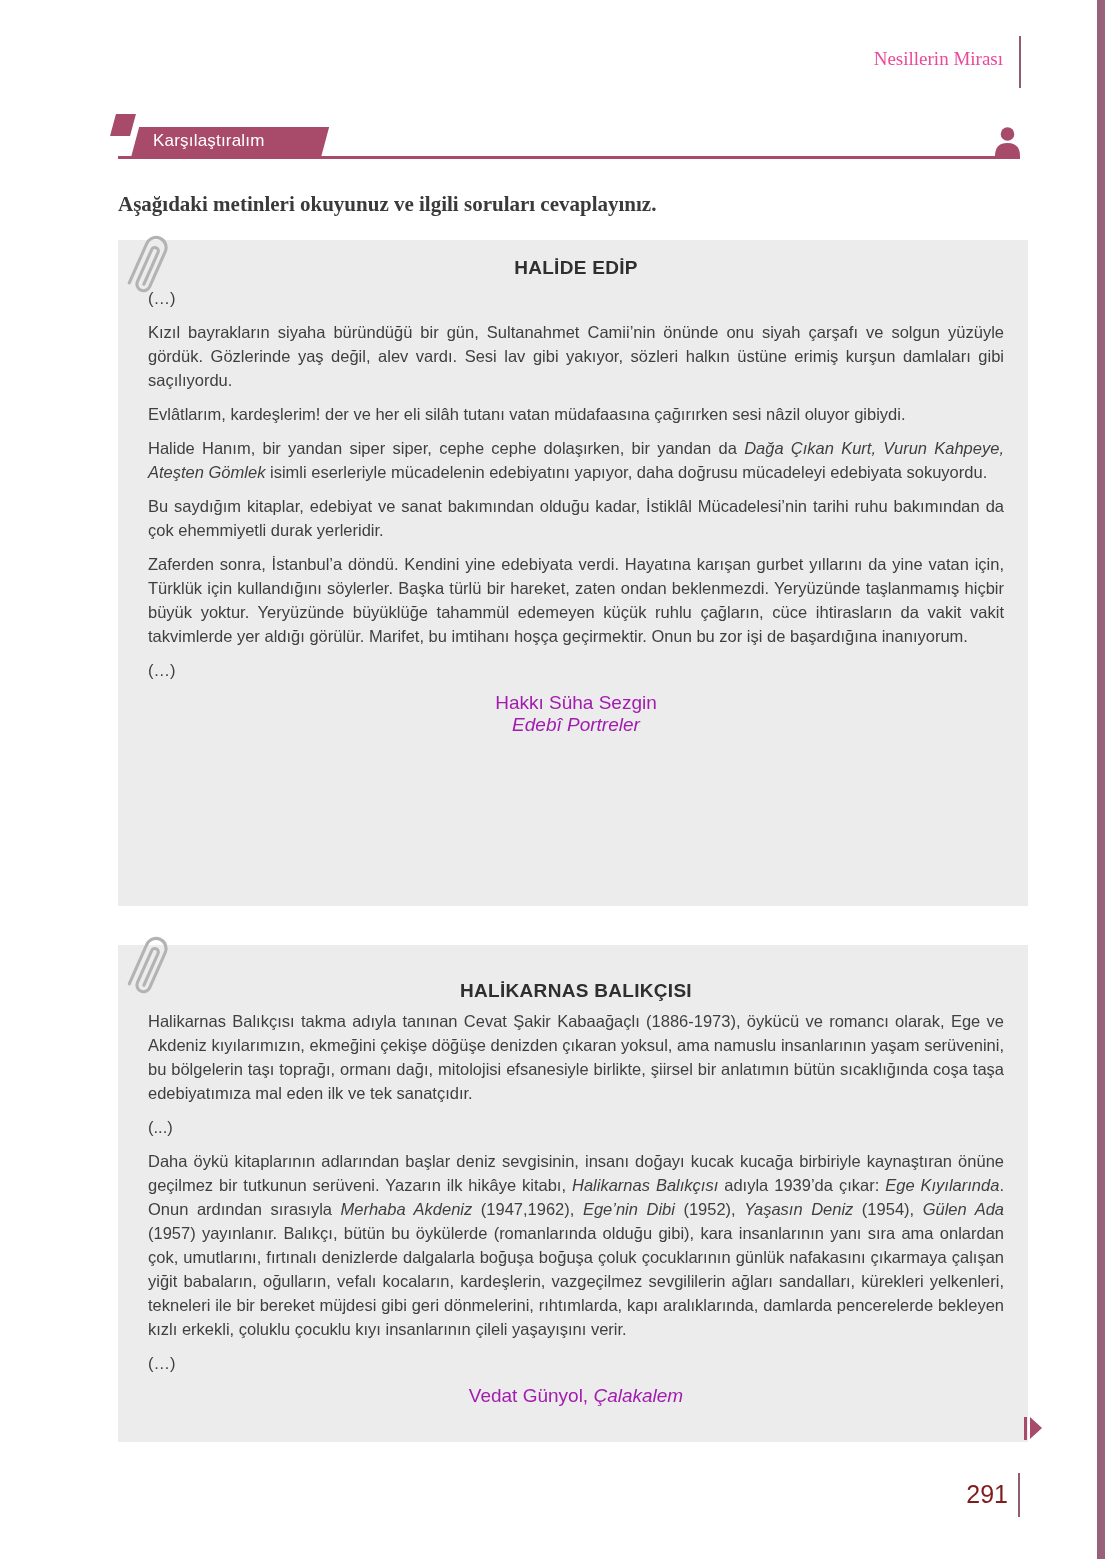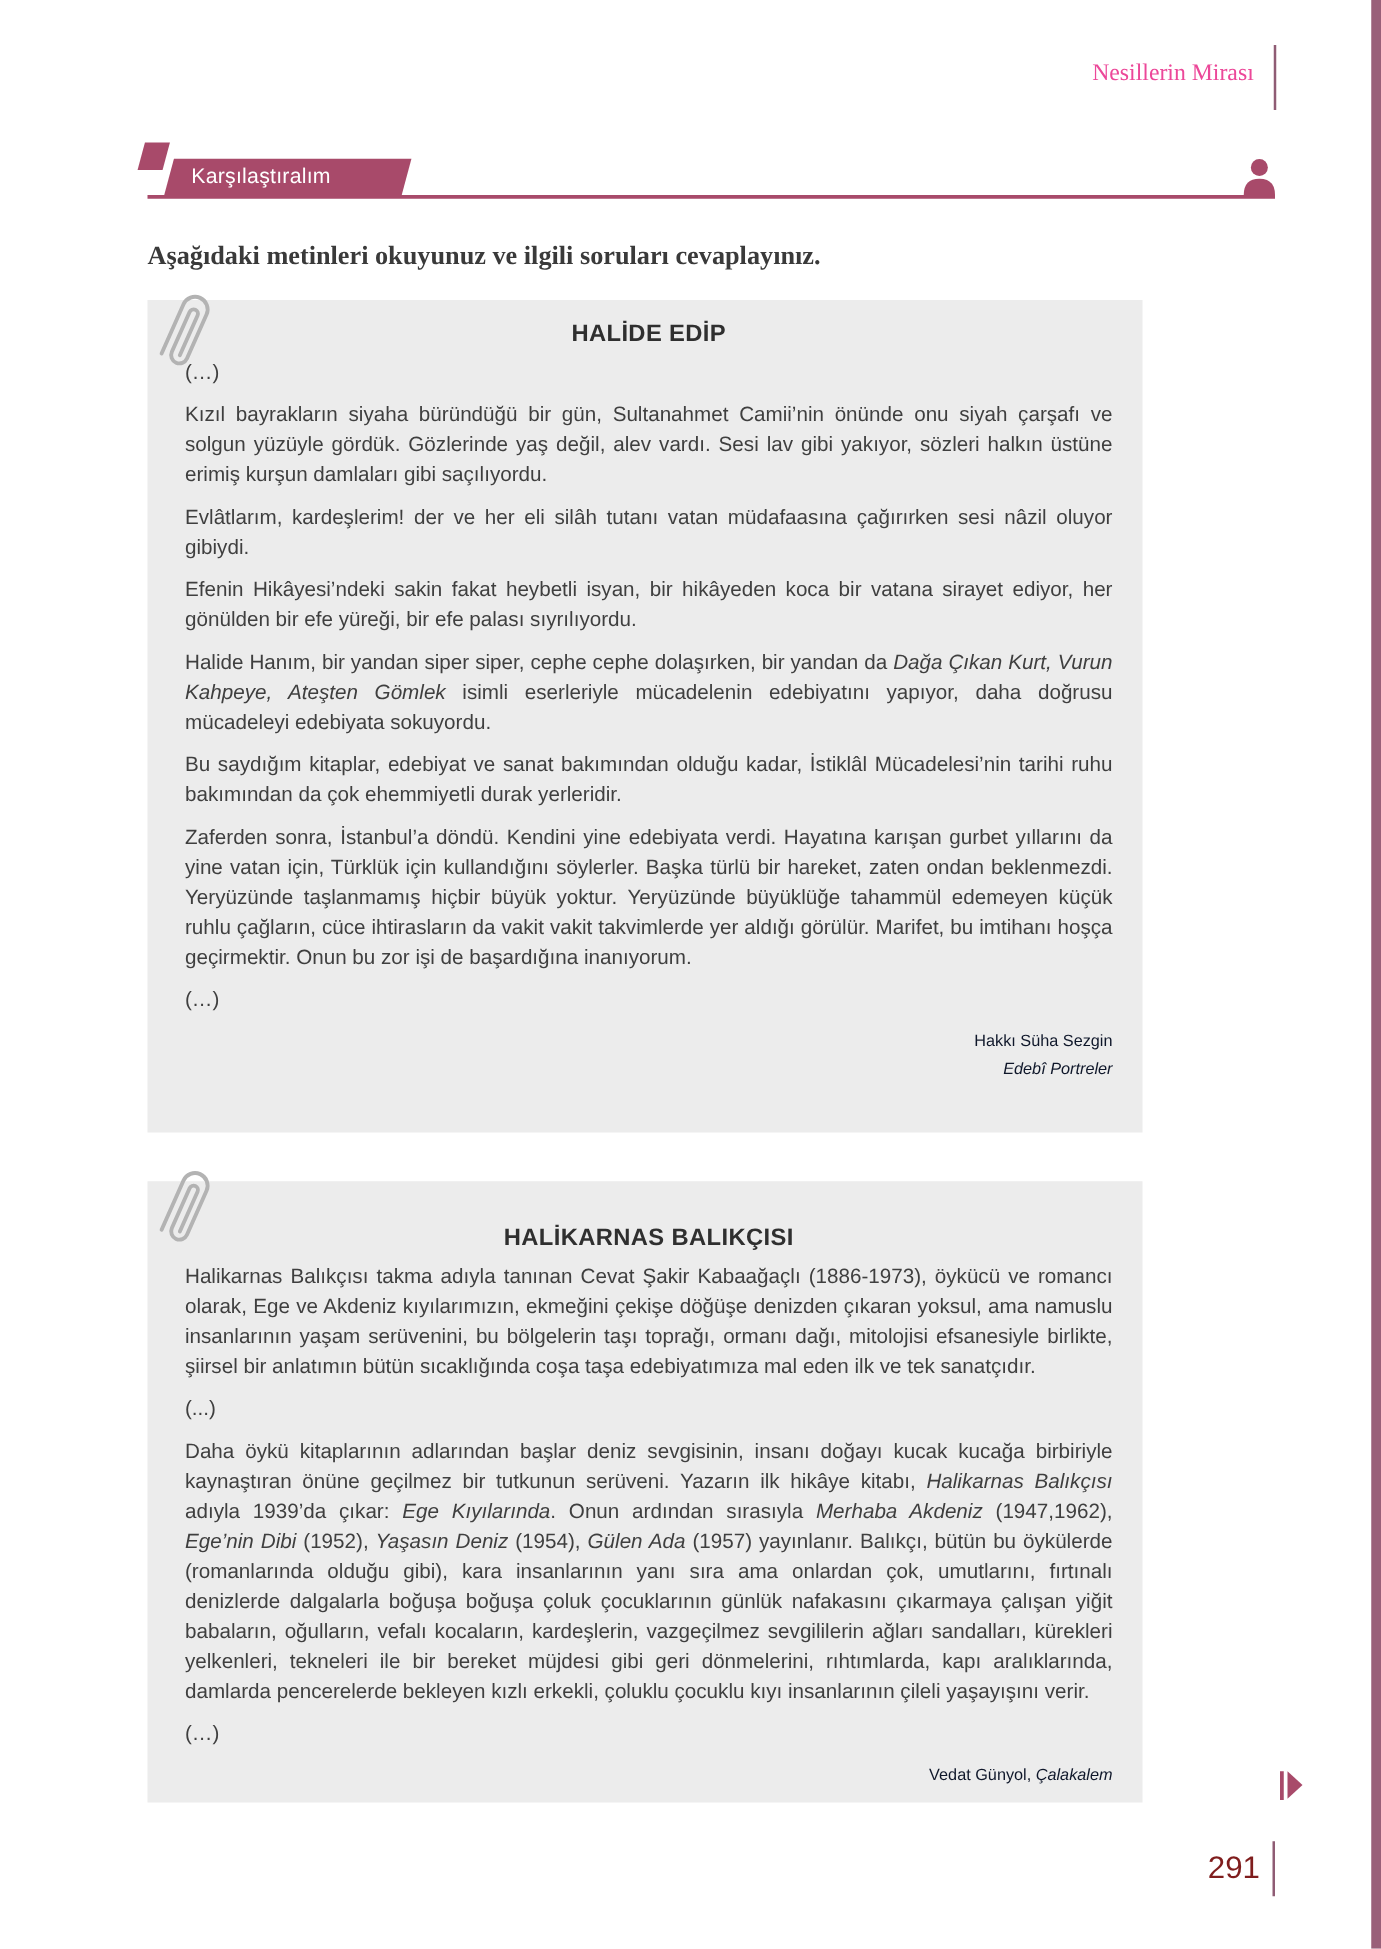--- a/index.html
+++ b/index.html
@@ -32,7 +32,7 @@
   }
 
   .textbox{
-    position:absolute;left:118px;width:796px;background:#ececec;
+    position:absolute;left:118px;width:910px;background:#ececec;
     box-sizing:border-box;padding:16px 24px 16px 30px;
   }
   .box1{top:240px;height:666px;}

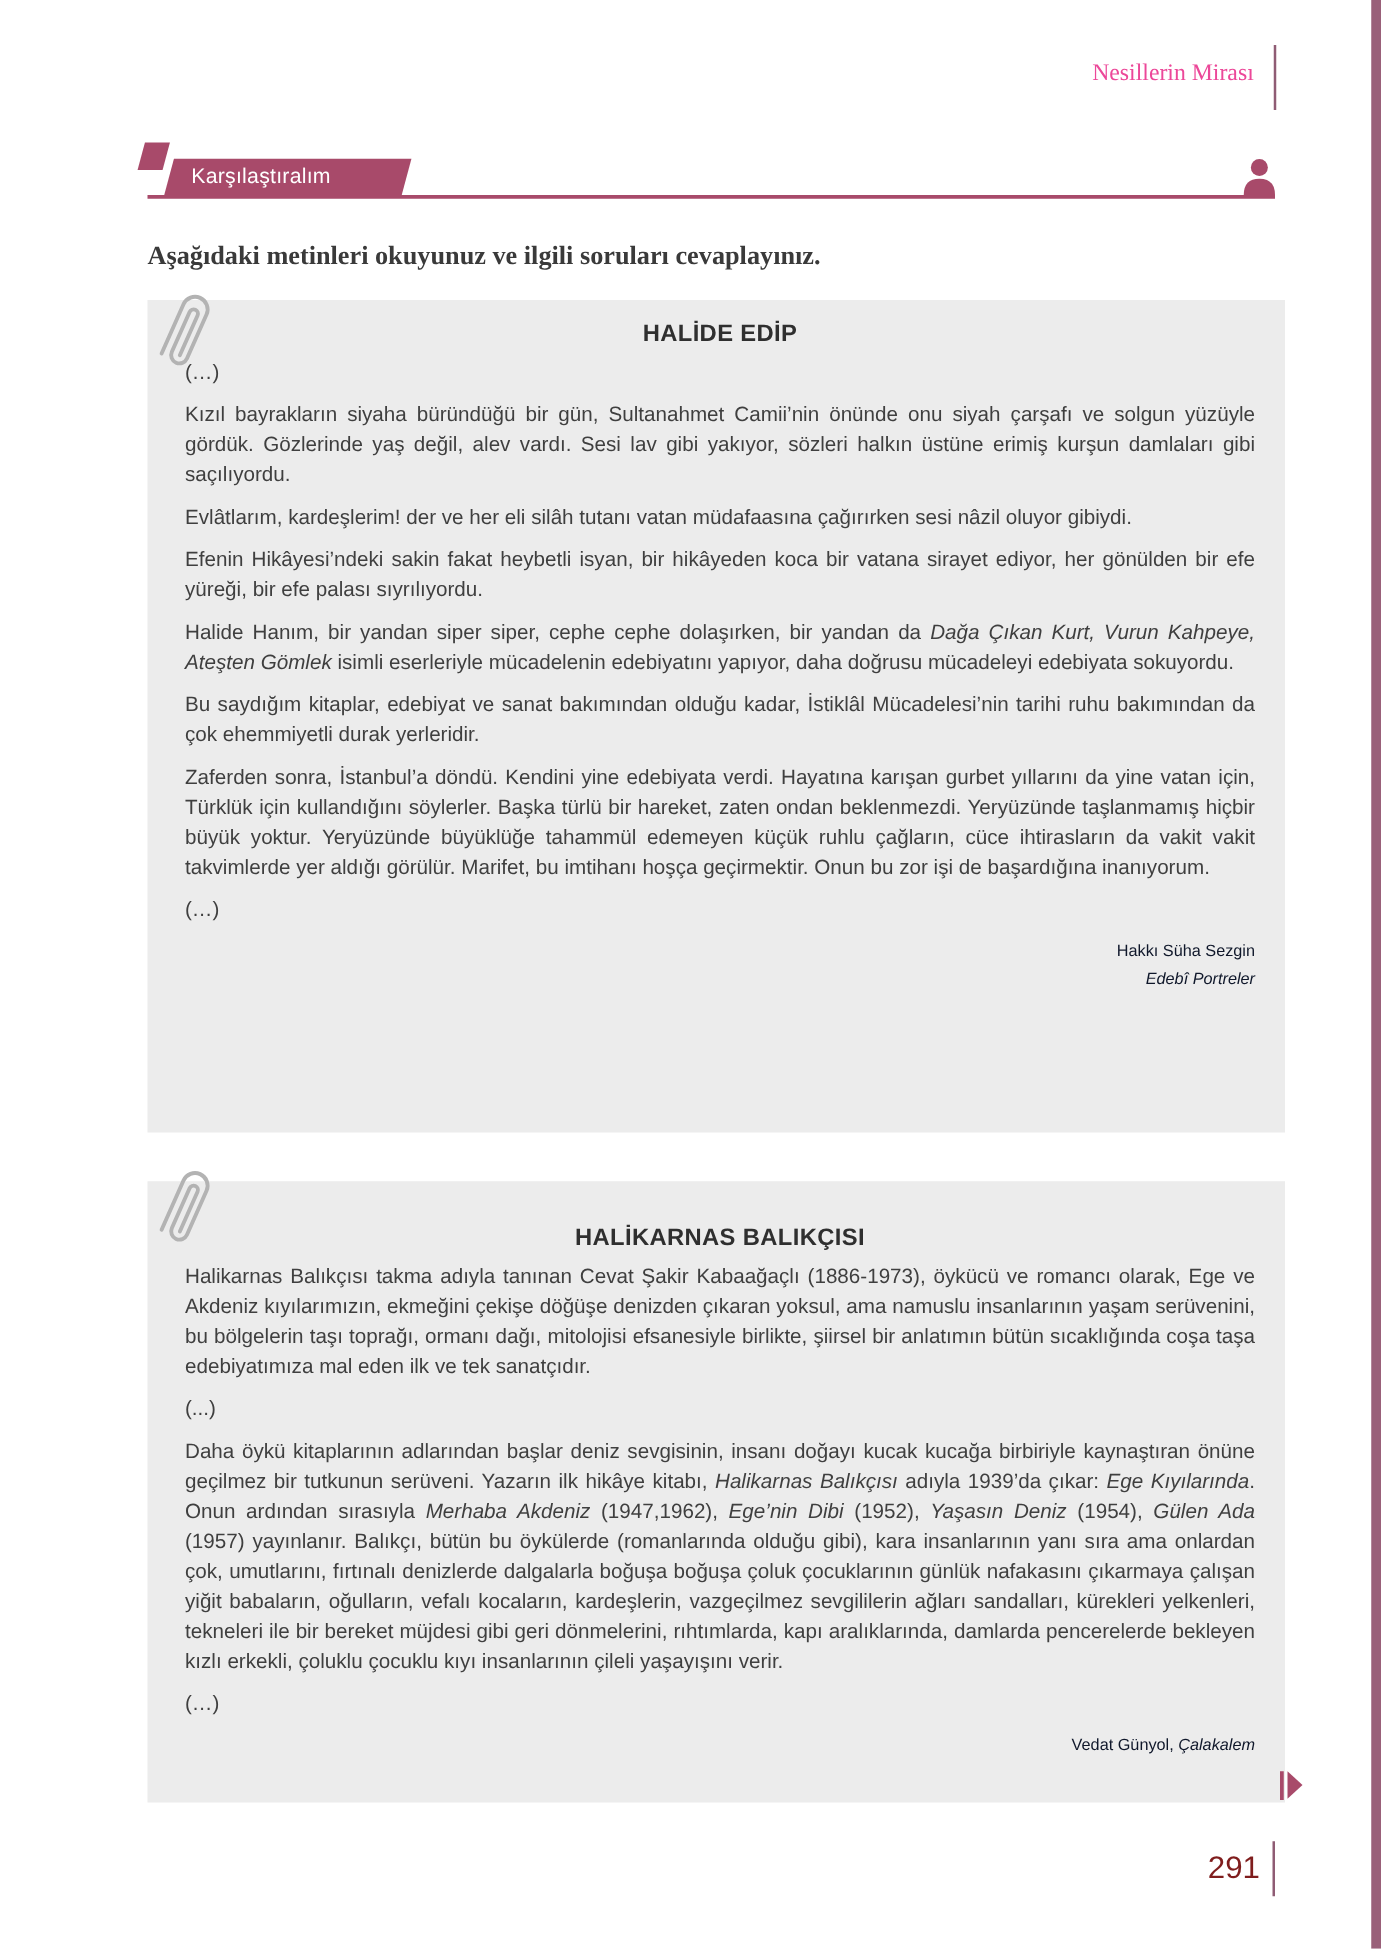--- a/index.html
+++ b/index.html
@@ -95,7 +95,6 @@
       <p><span>(…)</span></p>
       <p><span>Kızıl bayrakların siyaha büründüğü bir gün, Sultanahmet Camii’nin önünde onu siyah çarşafı ve solgun yüzüyle gördük. Gözlerinde yaş değil, alev vardı. Sesi lav gibi yakıyor, sözleri halkın üstüne erimiş kurşun damlaları gibi saçılıyordu.</span></p>
       <p><span>Evlâtlarım, kardeşlerim! der ve her eli silâh tutanı vatan müdafaasına çağırırken sesi nâzil oluyor gibiydi.</span></p>
-      <p><span>Efenin Hikâyesi’ndeki sakin fakat heybetli isyan, bir hikâyeden koca bir vatana sirayet ediyor, her gönülden bir efe yüreği, bir efe palası sıyrılıyordu.</span></p>
       <p><span>Halide Hanım, bir yandan siper siper, cephe cephe dolaşırken, bir yandan da </span><i>Dağa Çıkan Kurt, Vurun Kahpeye, Ateşten Gömlek</i><span> isimli eserleriyle mücadelenin edebiyatını yapıyor, daha doğrusu mücadeleyi edebiyata sokuyordu.</span></p>
       <p><span>Bu saydığım kitaplar, edebiyat ve sanat bakımından olduğu kadar, İstiklâl Mücadelesi’nin tarihi ruhu bakımından da çok ehemmiyetli durak yerleridir.</span></p>
       <p><span>Zaferden sonra, İstanbul’a döndü. Kendini yine edebiyata verdi. Hayatına karışan gurbet yıllarını da yine vatan için, Türklük için kullandığını söylerler. Başka türlü bir hareket, zaten ondan beklenmezdi. Yeryüzünde taşlanmamış hiçbir büyük yoktur. Yeryüzünde büyüklüğe tahammül edemeyen küçük ruhlu çağların, cüce ihtirasların da vakit vakit takvimlerde yer aldığı görülür. Marifet, bu imtihanı hoşça geçirmektir. Onun bu zor işi de başardığına inanıyorum.</span></p>

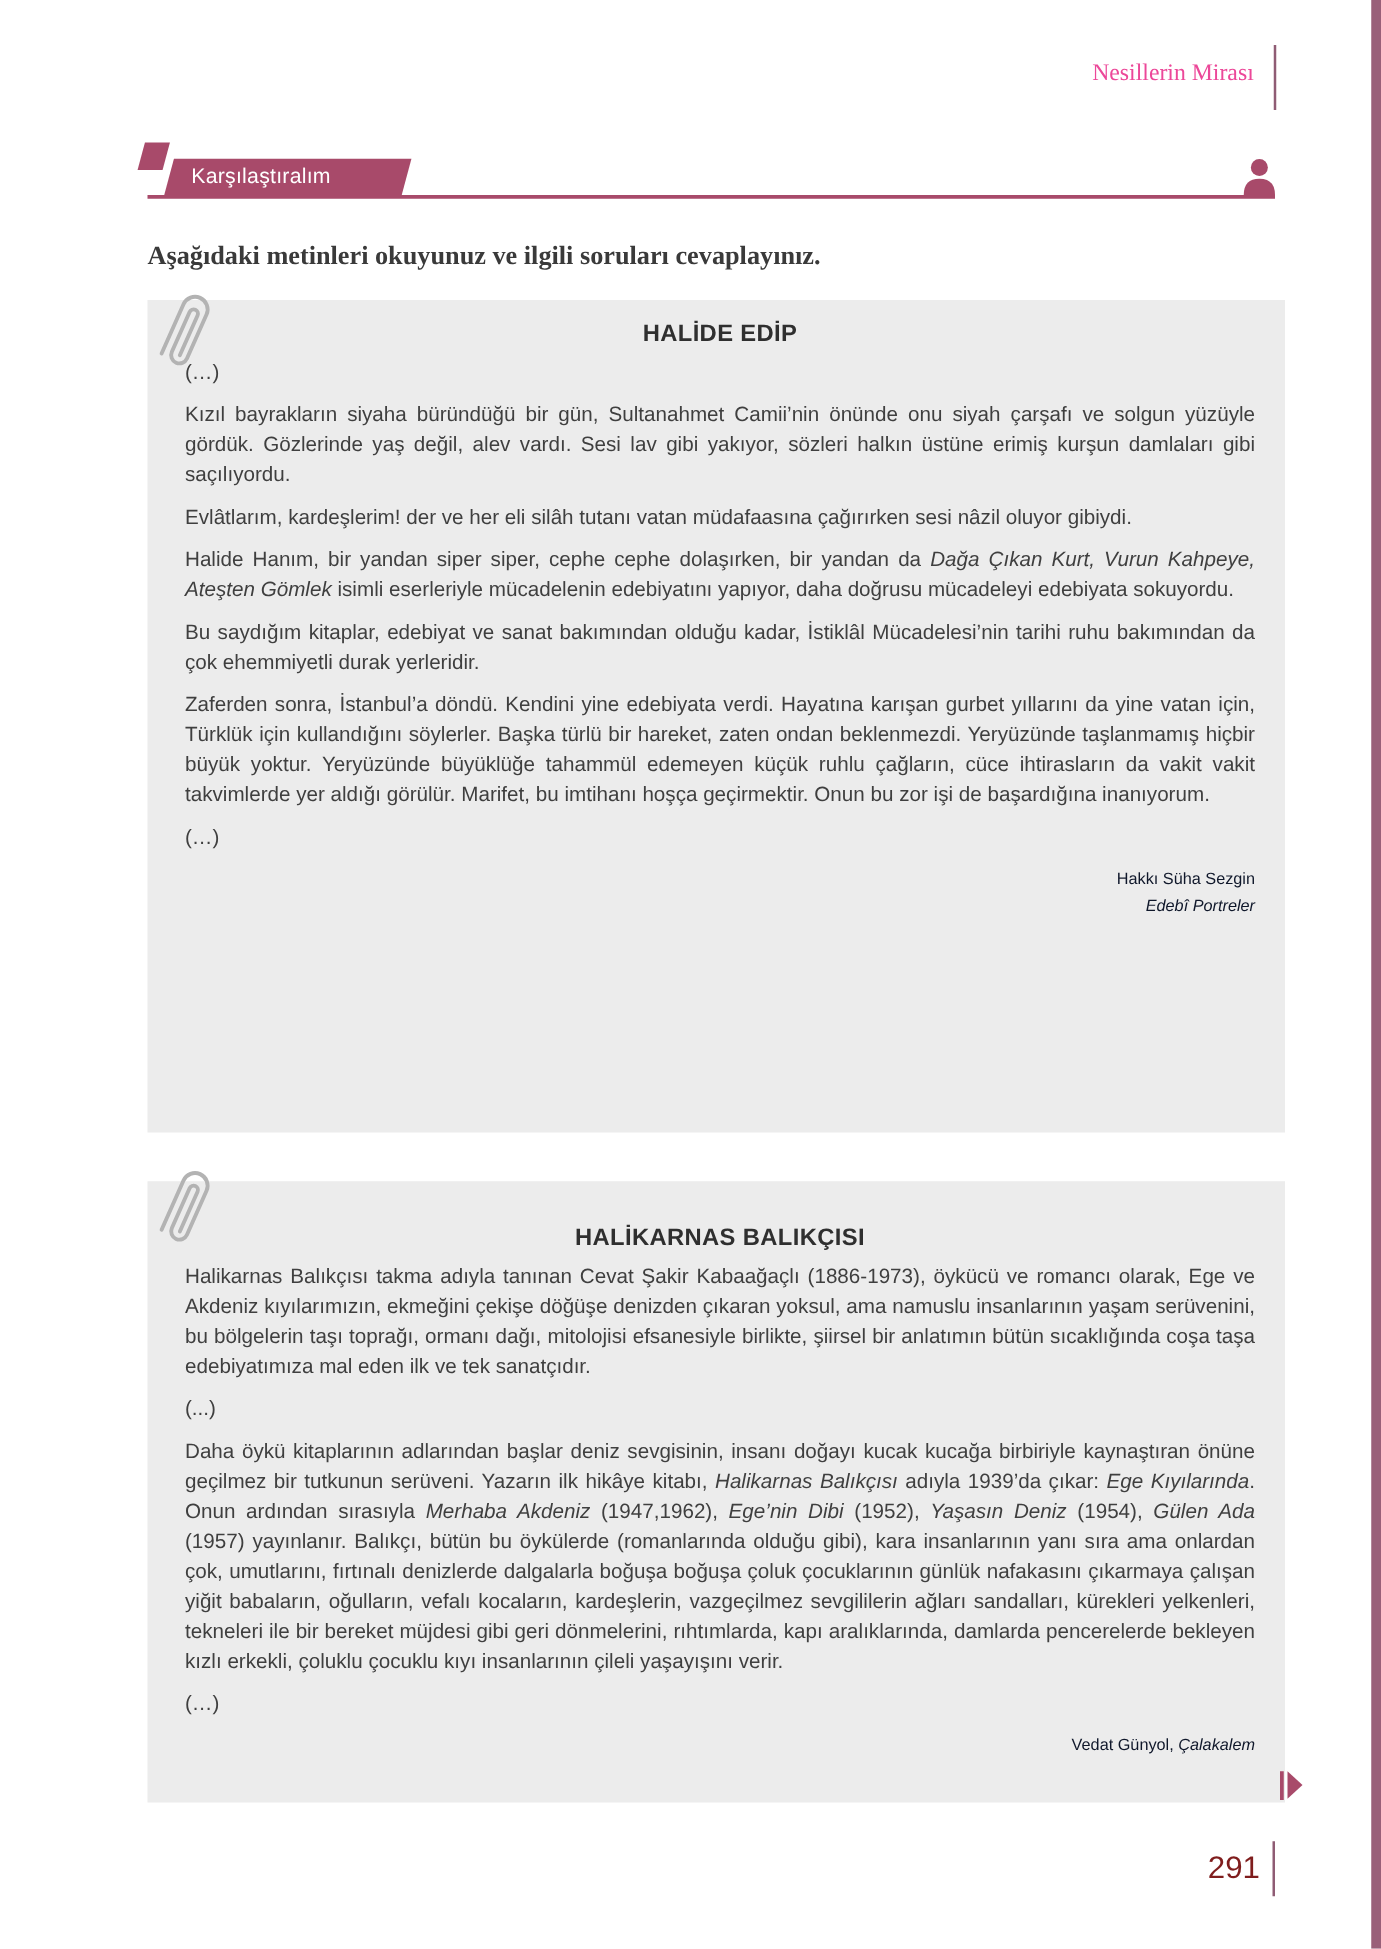--- a/index.html
+++ b/index.html
@@ -50,7 +50,7 @@
     text-align:justify;
   }
   .attribution div{
-    text-align:right;font-size:13px;line-height:22px;color:#0f172a;
+    text-align:center;font-size:19px;line-height:22px;color:#a21caf;
   }
 
   .next-arrow{position:absolute;left:1024px;top:1417px;width:20px;height:24px;}

